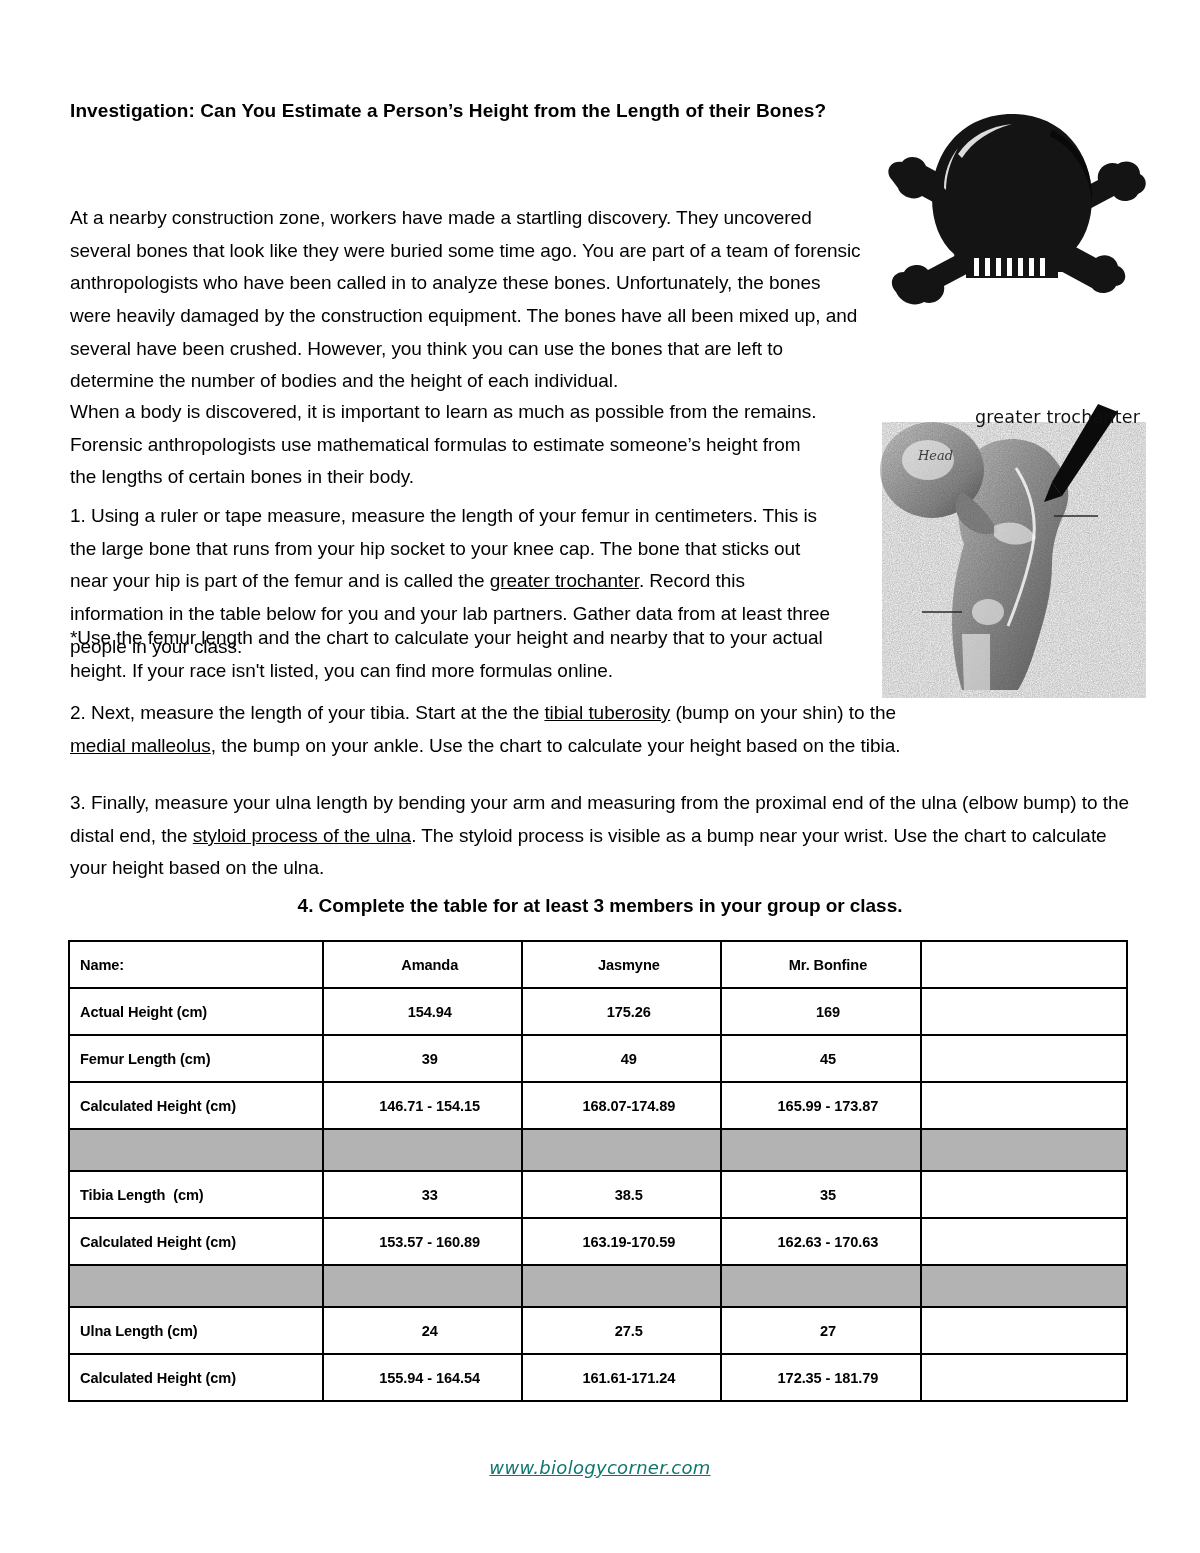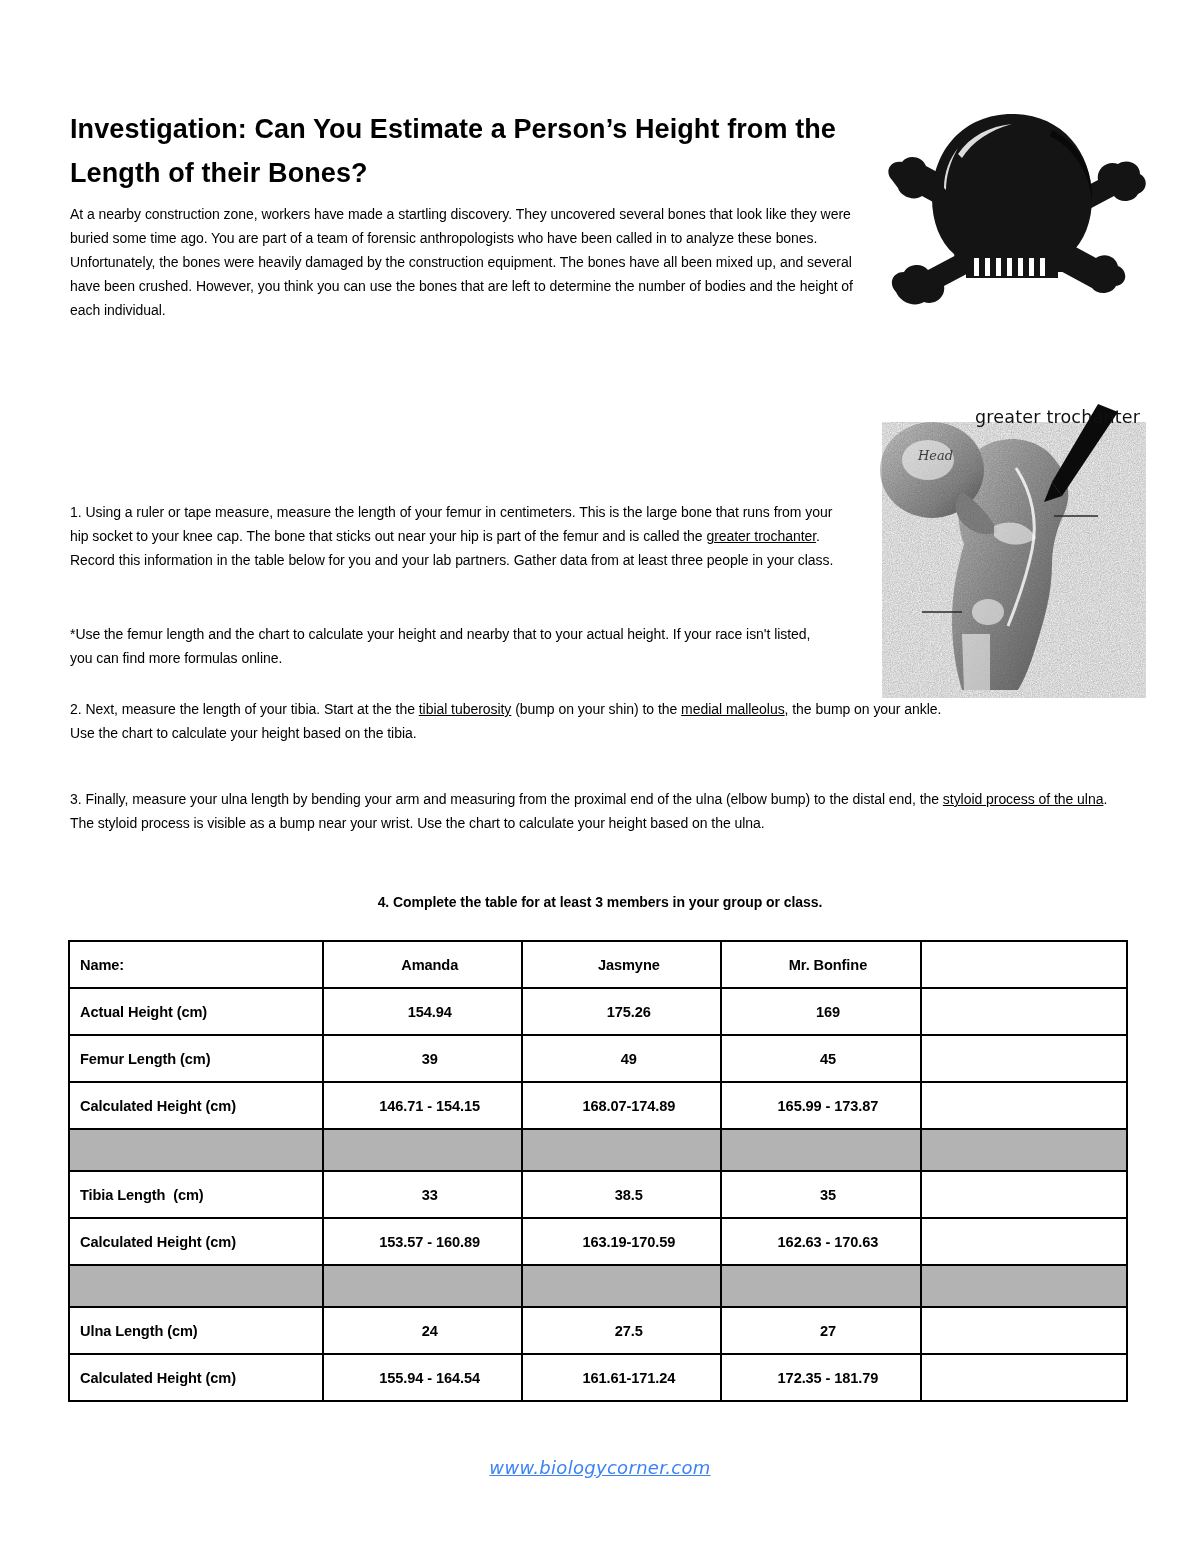--- a/index.html
+++ b/index.html
@@ -29,11 +29,10 @@
     left: 70px;
     top: 96px;
     width: 790px;
-    font-size: 27px;
+    font-size: 19px;
     font-weight: bold;
     line-height: 1.62;
     letter-spacing: 0.1px;
-    margin-top: 12px;
   }
 
   .para {

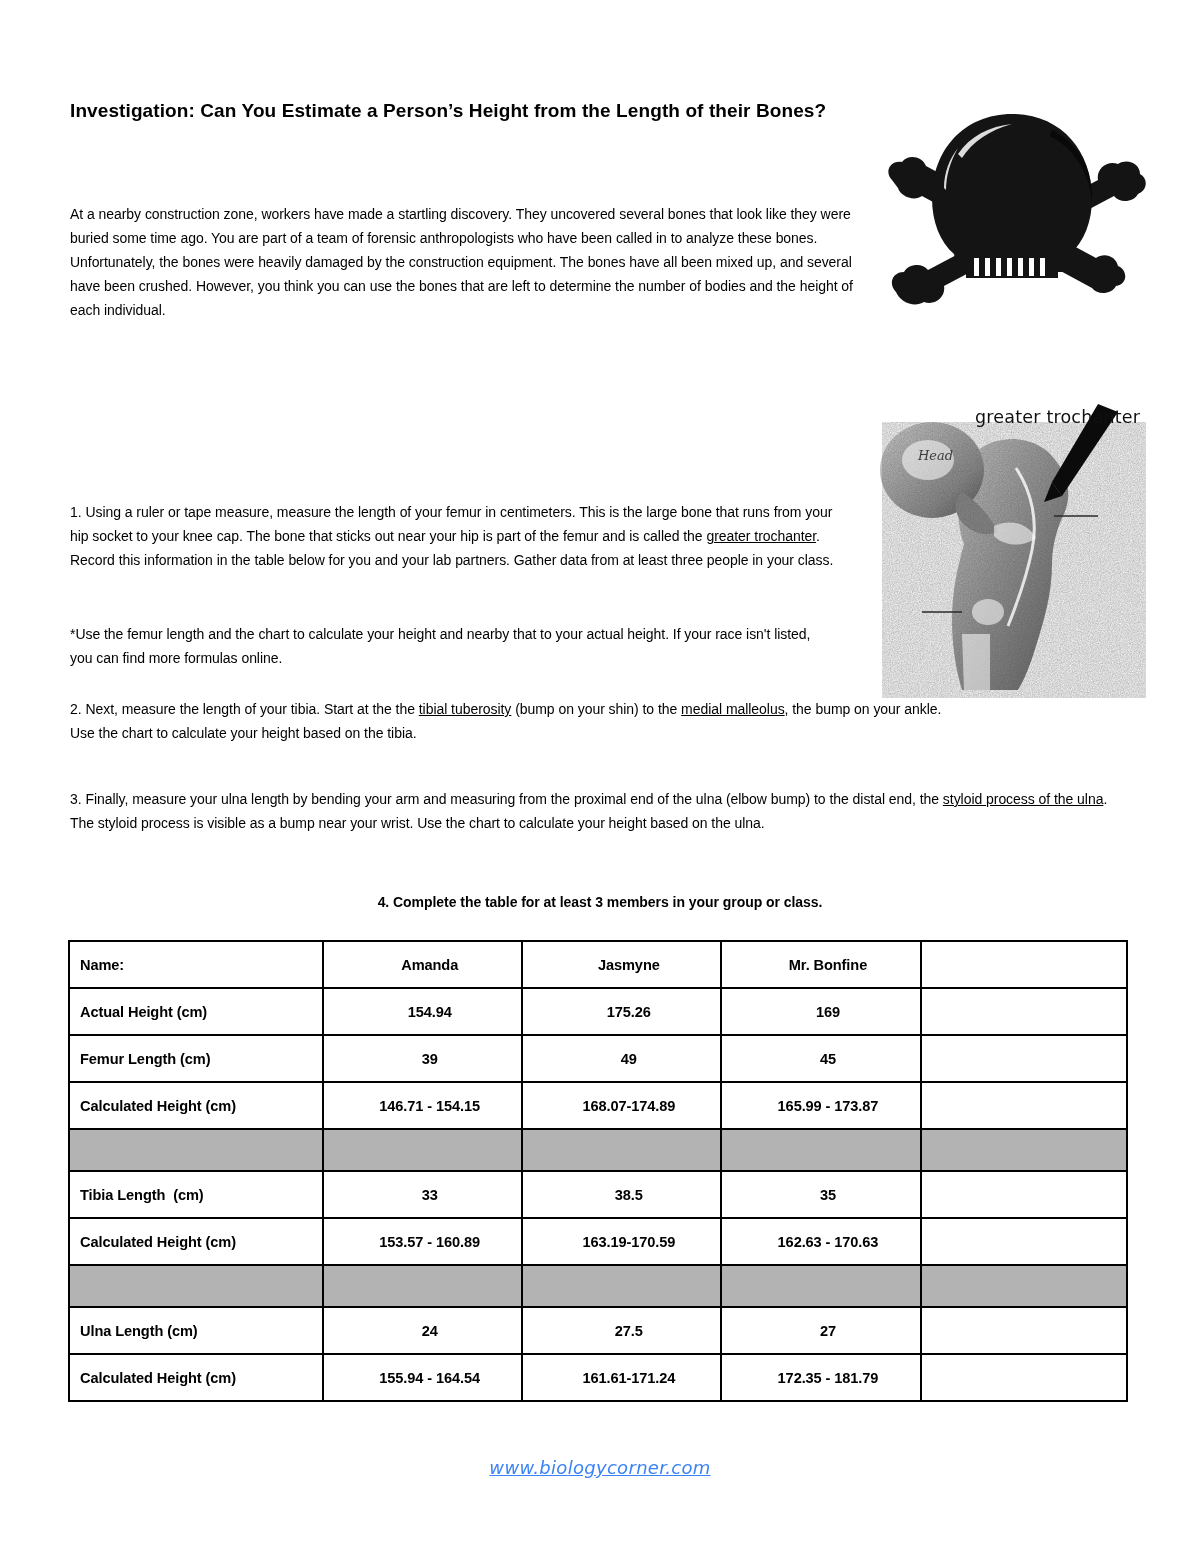--- a/index.html
+++ b/index.html
@@ -38,7 +38,7 @@
   .para {
     position: absolute;
     left: 70px;
-    font-size: 14px;
+    font-size: 19px;
     line-height: 1.72;
     letter-spacing: -0.05px;
     text-align: left;

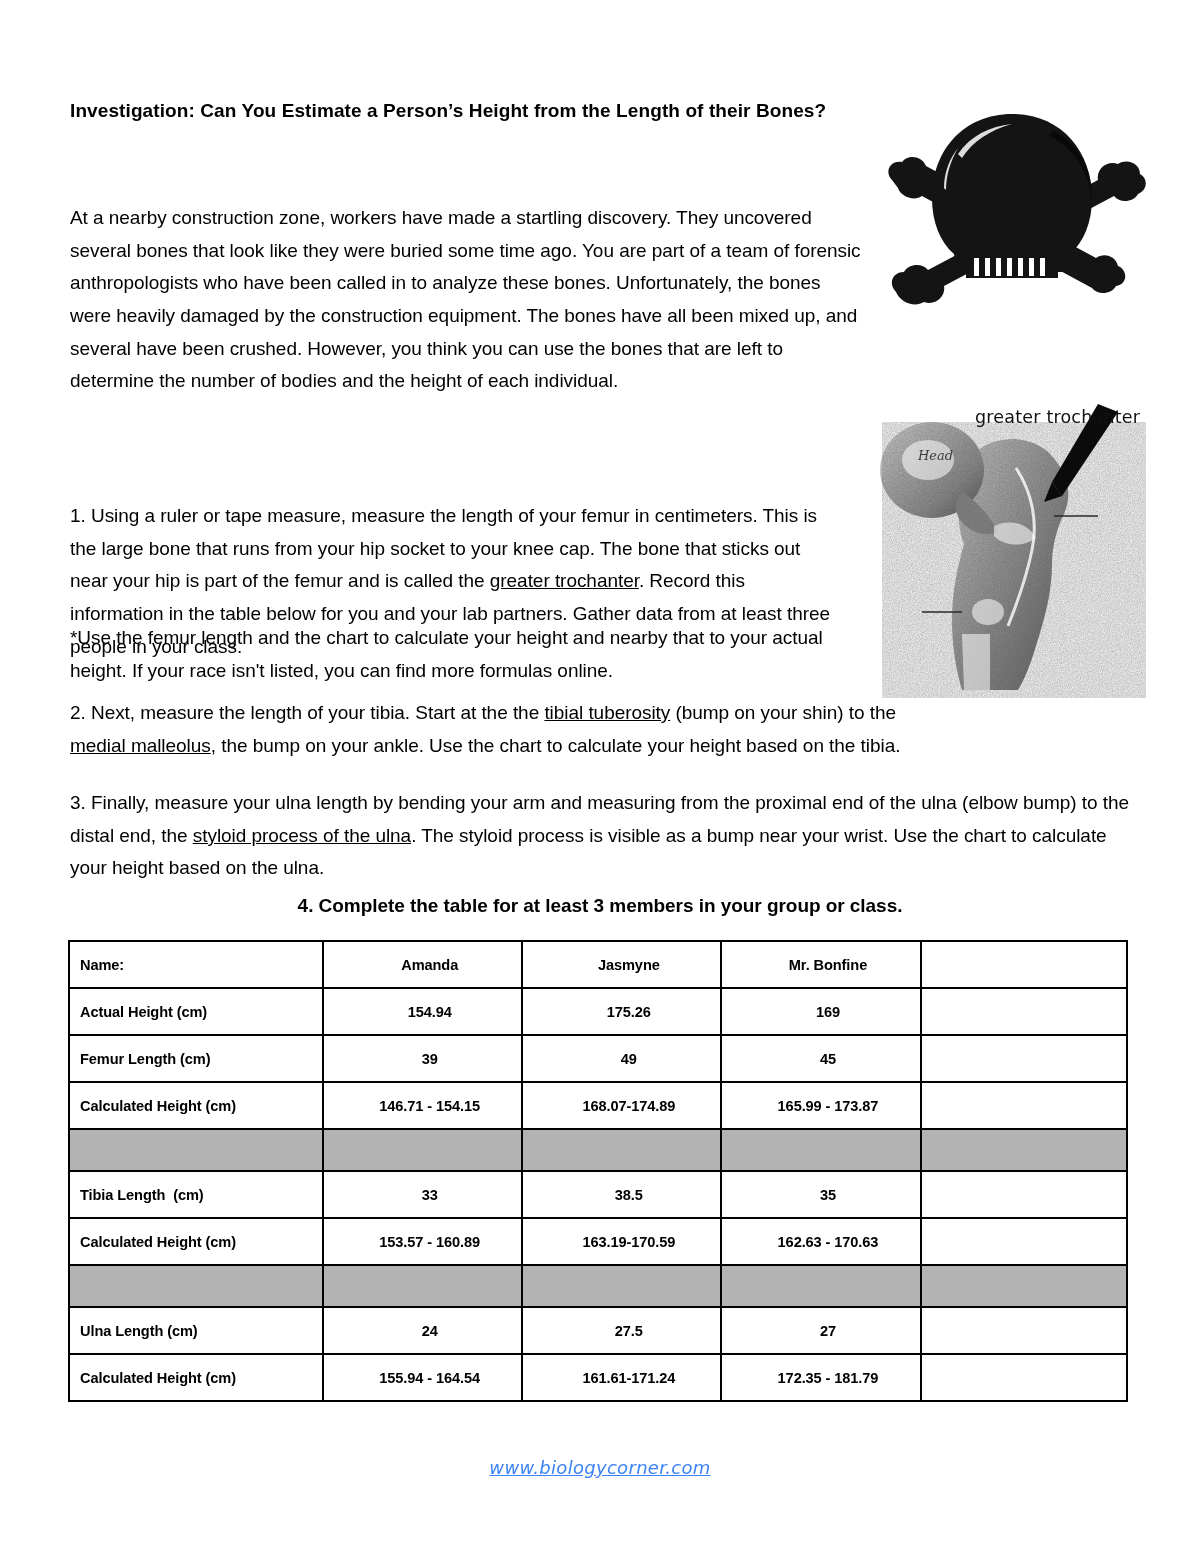--- a/index.html
+++ b/index.html
@@ -130,6 +130,7 @@
 
   <div class="para p-intro">At a nearby construction zone, workers have made a startling discovery. They uncovered several bones that look like they were buried some time ago. You are part of a team of forensic anthropologists who have been called in to analyze these bones. Unfortunately, the bones were heavily damaged by the construction equipment. The bones have all been mixed up, and several have been crushed. However, you think you can use the bones that are left to determine the number of bodies and the height of each individual.</div>
 
+  <div class="para p-body">When a body is discovered, it is important to learn as much as possible from the remains. Forensic anthropologists use mathematical formulas to estimate someone’s height from the lengths of certain bones in their body.</div>
 
   <div class="para p-step1"><span>1.  Using a ruler or tape measure, measure the length of your femur in centimeters. This is the large bone that runs from your hip socket to your knee cap.  The bone that sticks out near your hip is part of the femur and is called the </span><span class="u">greater trochanter</span><span>. Record this information in the table below for you and your lab partners.    Gather data from at least three people in your class.</span></div>
 

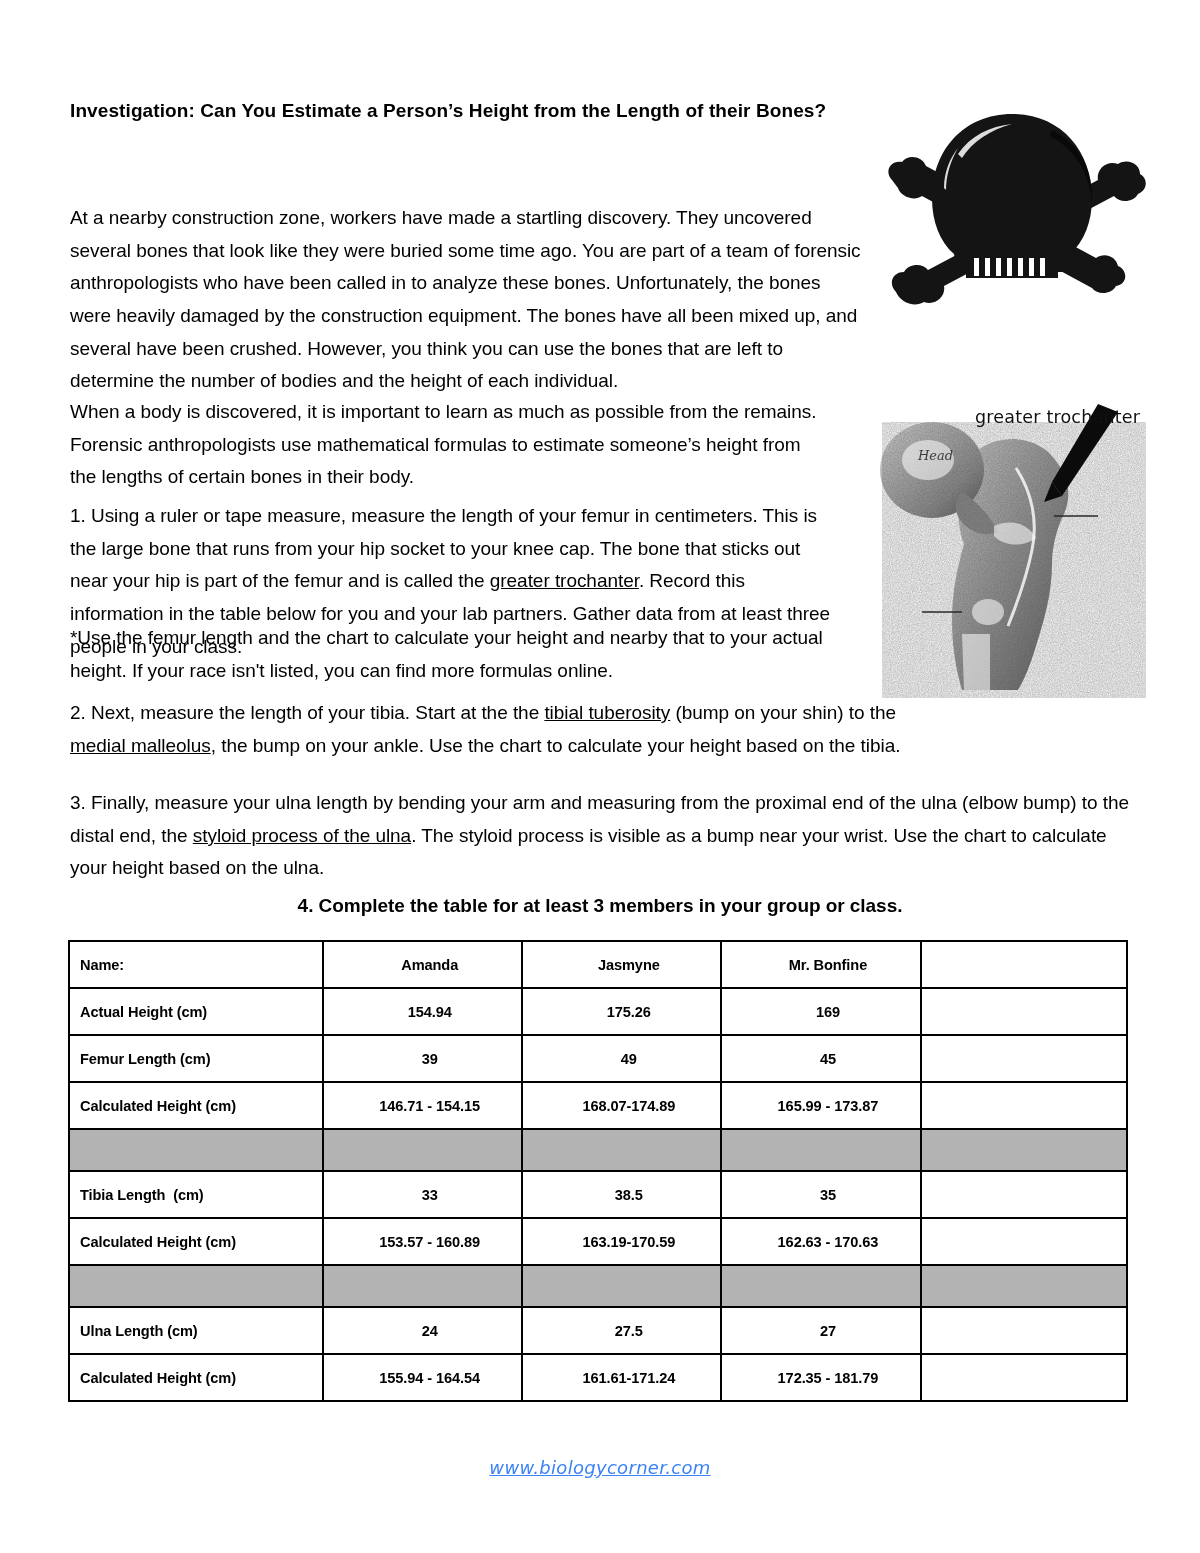--- a/index.html
+++ b/index.html
@@ -98,7 +98,7 @@
     font-family: "DejaVu Sans", sans-serif;
     font-style: italic;
     font-size: 18px;
-    color: #3b82f6;
+    color: #0f766e;
     text-decoration: underline;
     letter-spacing: 0.3px;
   }

